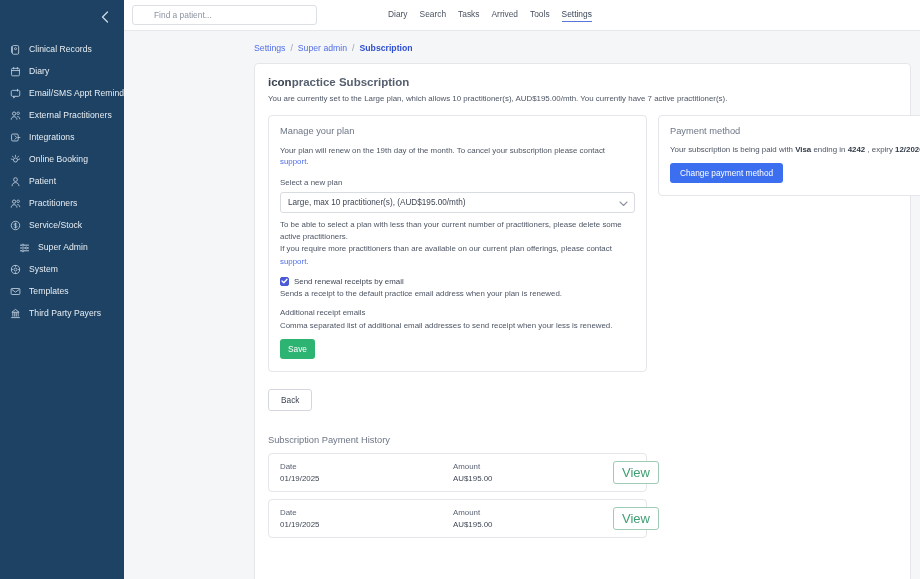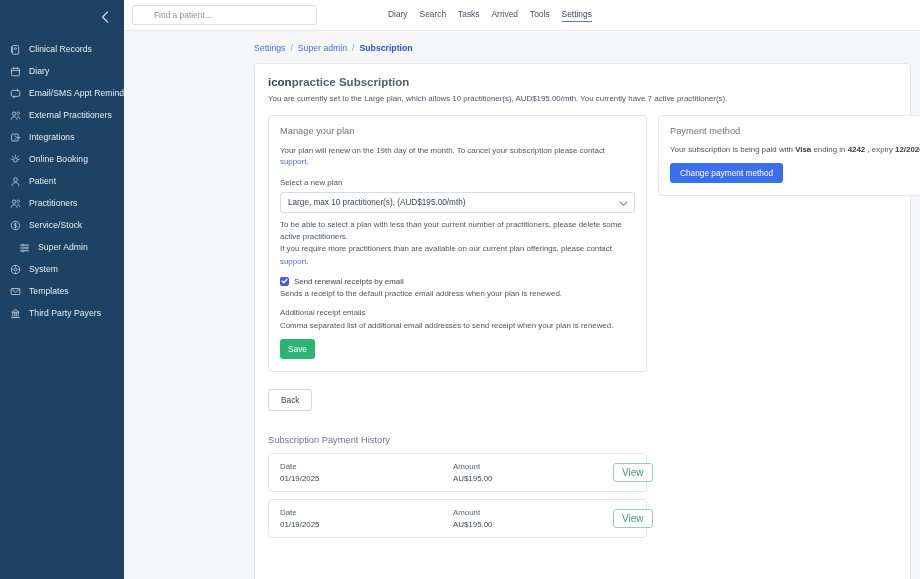--- a/index.html
+++ b/index.html
@@ -394,7 +394,7 @@
             <div class="check-help">Sends a receipt to the default practice email address when your plan is renewed.</div>
 
             <div class="field-label">Additional receipt emails</div>
-            <div class="hint">Comma separated list of additional email addresses to send receipt when your plan is renewed.</div>
+            <div class="hint">Comma separated list of additional email addresses to send receipt when your less is renewed.</div>
 
             <button class="btn-save">Save</button>
           </div>

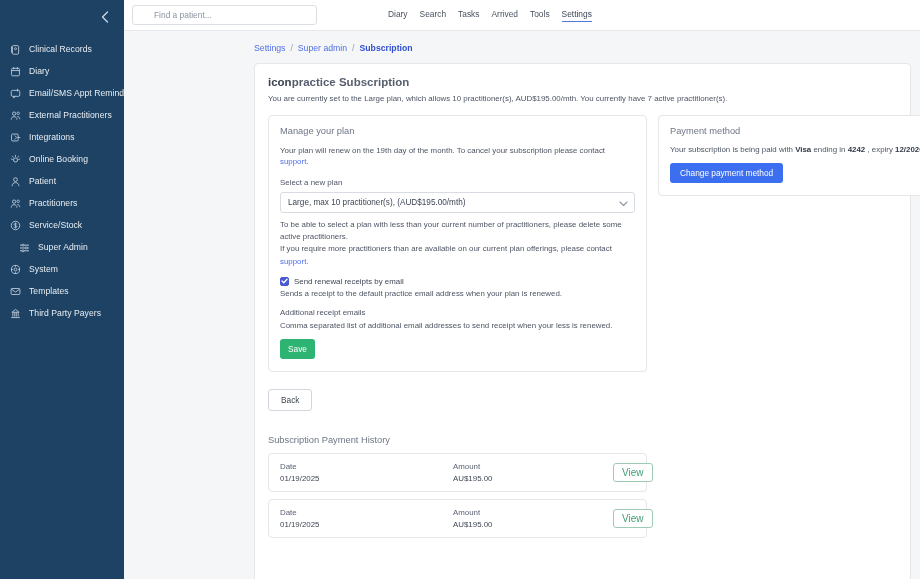--- a/index.html
+++ b/index.html
@@ -181,7 +181,7 @@
     margin-left: auto;
     background: #fff; color: #3f9e73;
     border: 1px solid #9ecbb4; border-radius: 3px;
-    font-size: 10px; padding: 3px 8px;
+    font-size: 13px; padding: 3px 8px;
     cursor: pointer; font-family: "Liberation Sans", sans-serif; text-align: right;
   }
 </style>

